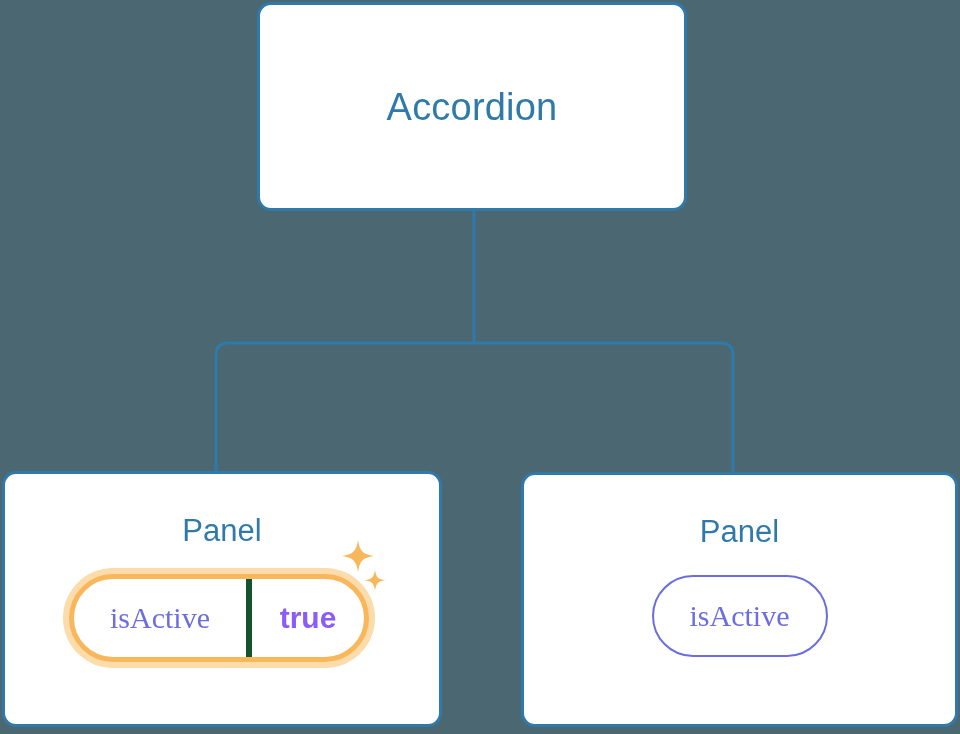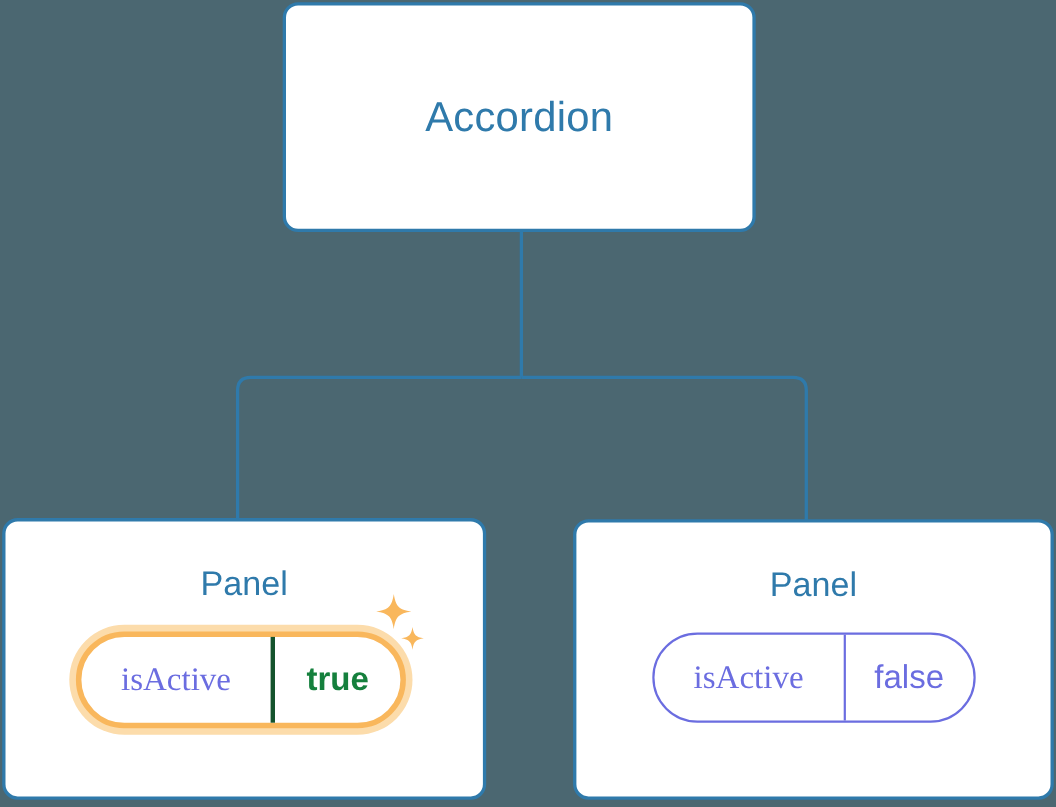--- a/index.html
+++ b/index.html
@@ -136,9 +136,9 @@
     height: 88px;
   }
   .prop-pill.is-highlighted .prop-val {
-    border-left: 4px solid #14532d;
+    border-left: 6px solid #14532d;
     font-weight: 700;
-    color: #15803d;
+    color: #8b5cf6;
   }
   .prop-pill.is-highlighted .prop-key {
     color: #6b6de0;

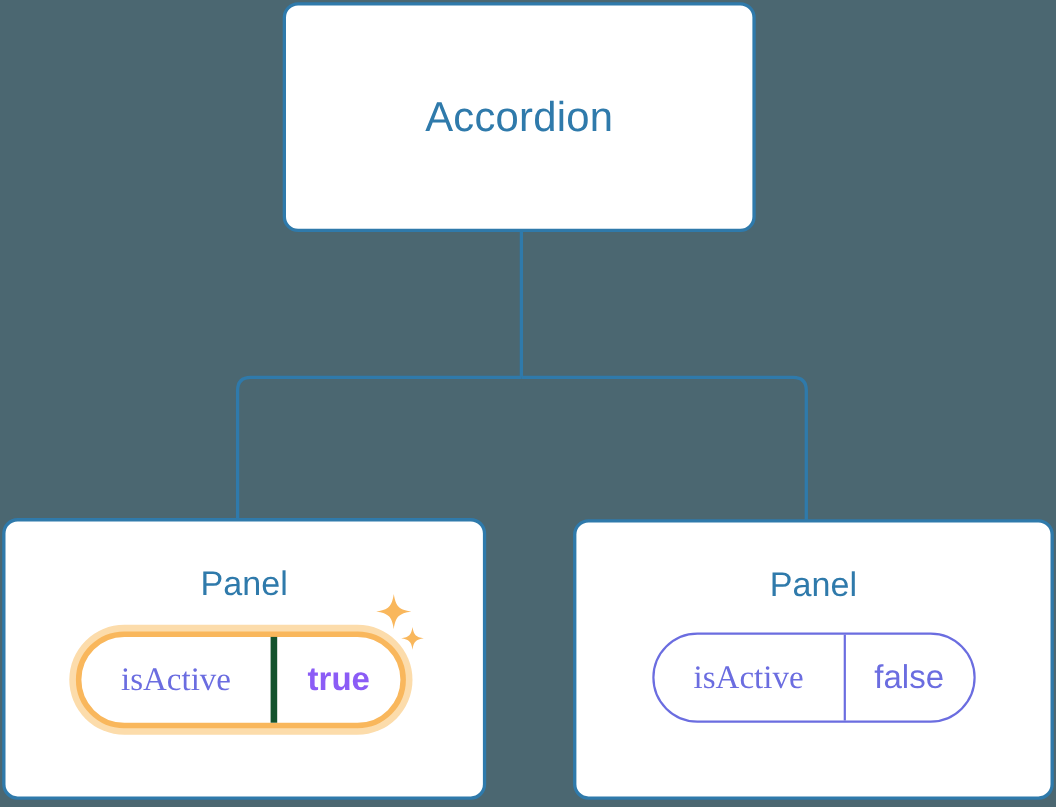--- a/index.html
+++ b/index.html
@@ -199,7 +199,6 @@
       <div class="prop-pill-wrap">
         <div class="prop-pill">
           <span class="prop-key">isActive</span>
-          <span class="prop-val">false</span>
         </div>
       </div>
     </div>

